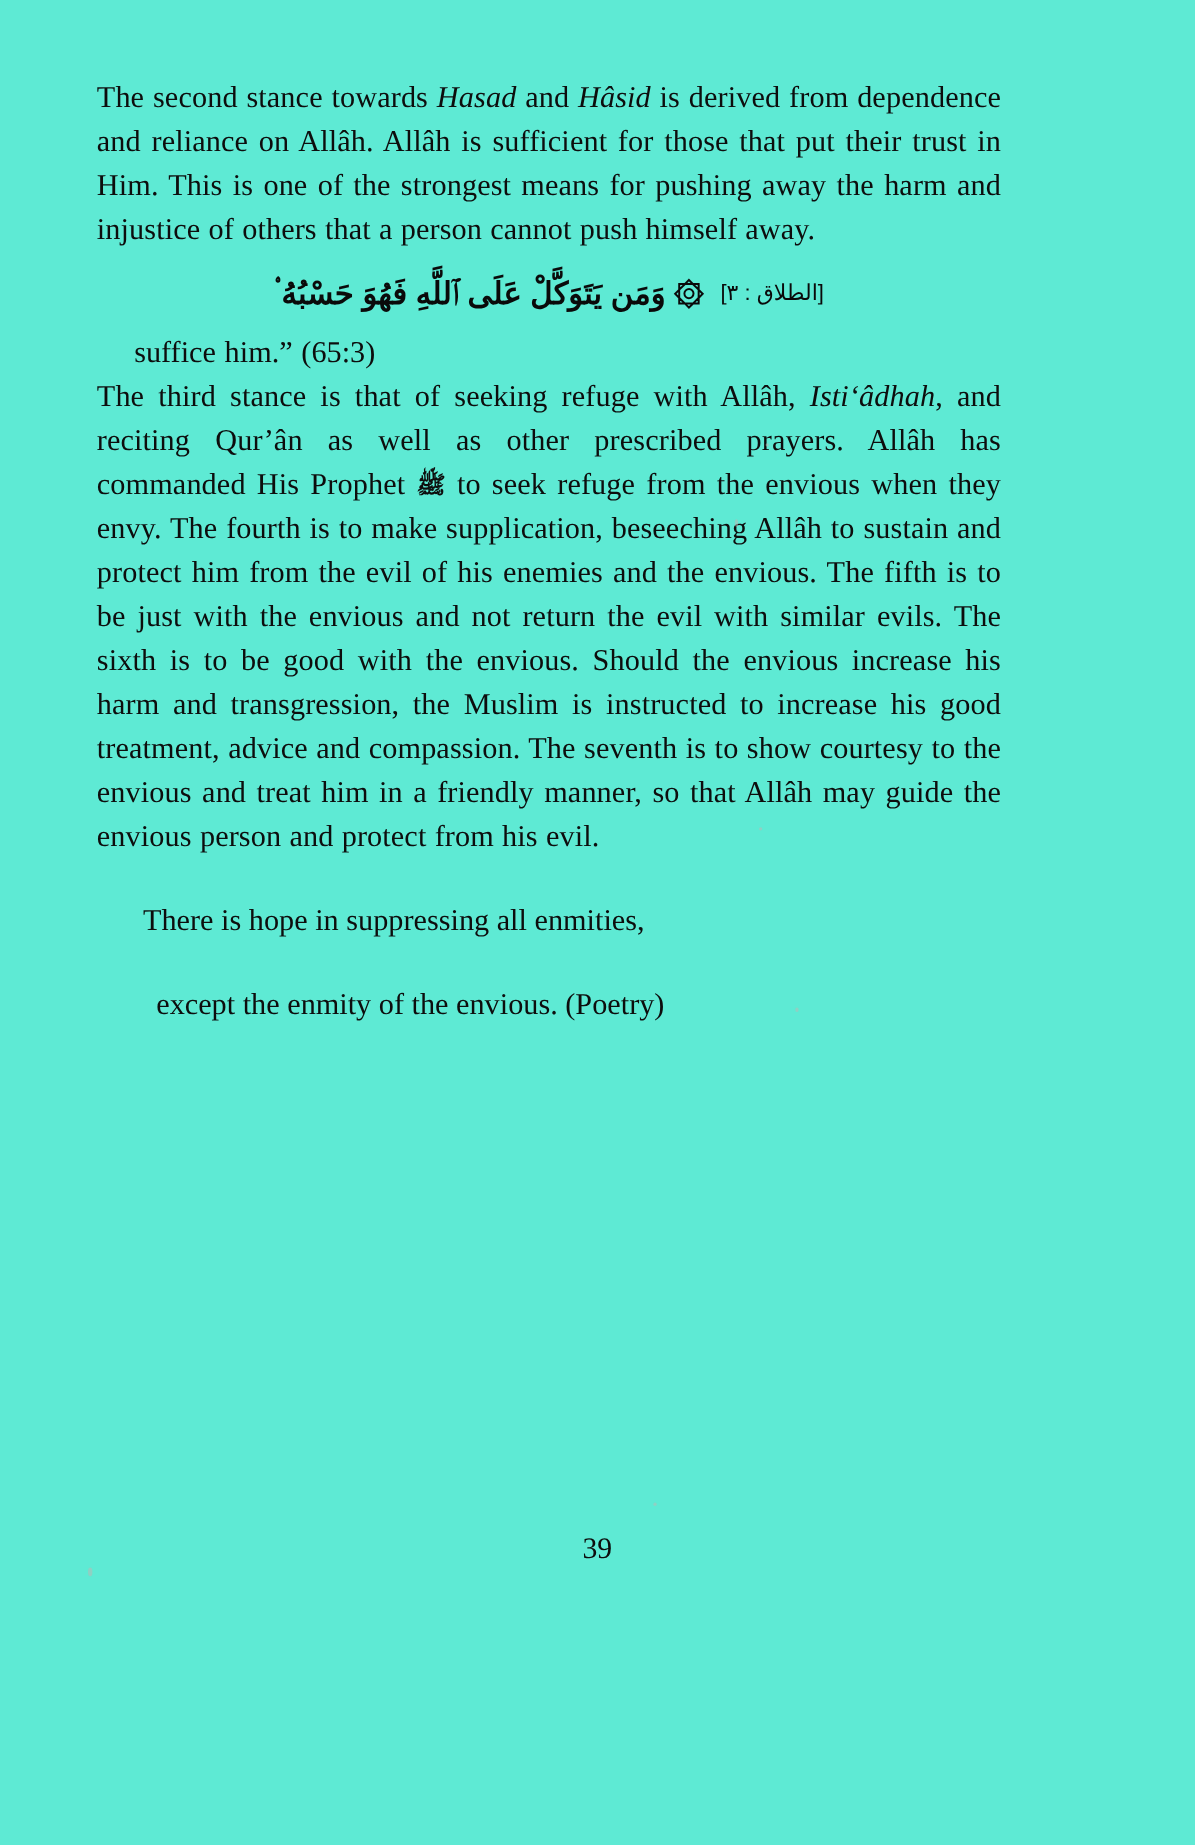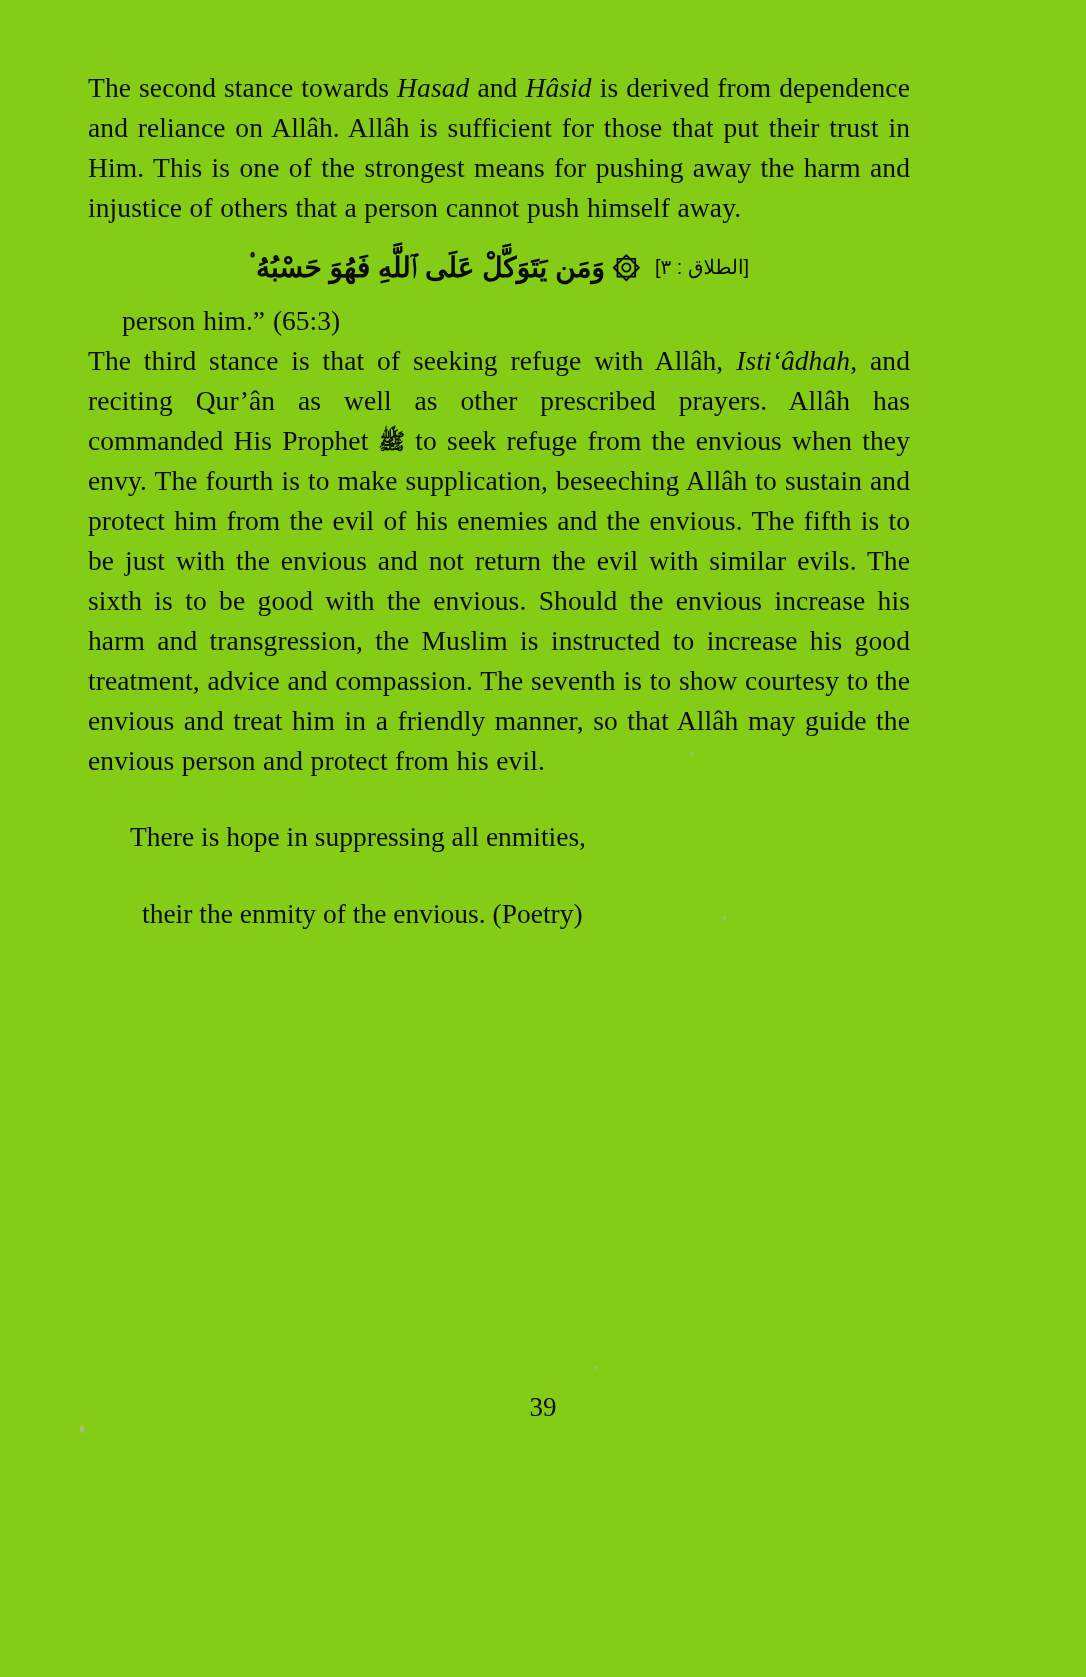--- a/index.html
+++ b/index.html
@@ -20,7 +20,7 @@
   .page {
     position: absolute;
     inset: 0;
-    background: #84cc16;
+    background: #5eead4;
   }
 
   .content {

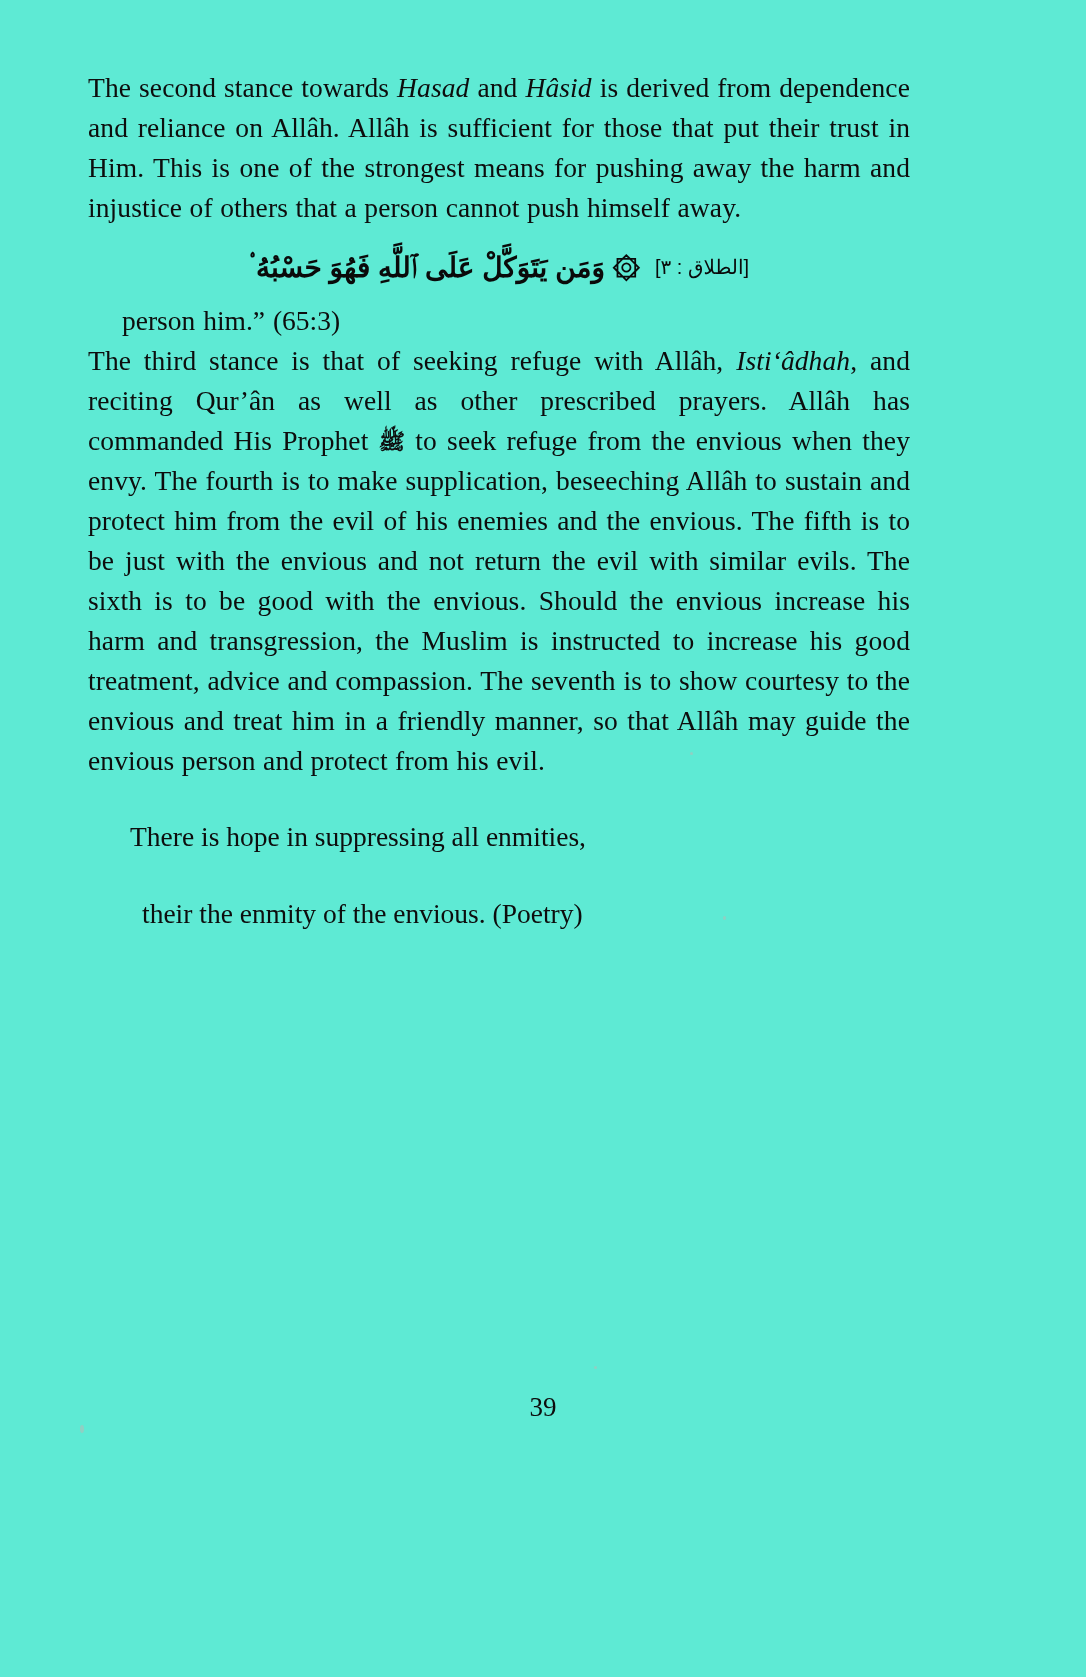--- a/index.html
+++ b/index.html
@@ -136,7 +136,7 @@
     <div class="ayah-line"><span class="ayah-ref">[الطلاق : ٣]</span>&nbsp;&nbsp;<span class="ayah-text">۞ وَمَن يَتَوَكَّلْ عَلَى ٱللَّهِ فَهُوَ حَسْبُهُ ۟</span></div>
 
     <div class="translation">
-      <span class="line2">person him.” (65:3)</span>
+      <span class="line2">suffice him.” (65:3)</span>
     </div>
 
     <p class="body-par gap-before-third"><span>The third stance is that of seeking refuge with Allâh, </span><span class="italic">Isti‘âdhah</span><span>, and reciting Qur’ân as well as other prescribed prayers. Allâh has commanded His Prophet </span><span class="salawat">ﷺ</span><span> to seek refuge from the envious when they envy. The fourth is to make supplication, beseeching Allâh to sustain and protect him from the evil of his enemies and the envious. The fifth is to be just with the envious and not return the evil with similar evils. The sixth is to be good with the envious. Should the envious increase his harm and transgression, the Muslim is instructed to increase his good treatment, advice and compassion. The seventh is to show courtesy to the envious and treat him in a friendly manner, so that Allâh may guide the envious person and protect from his evil.</span></p>

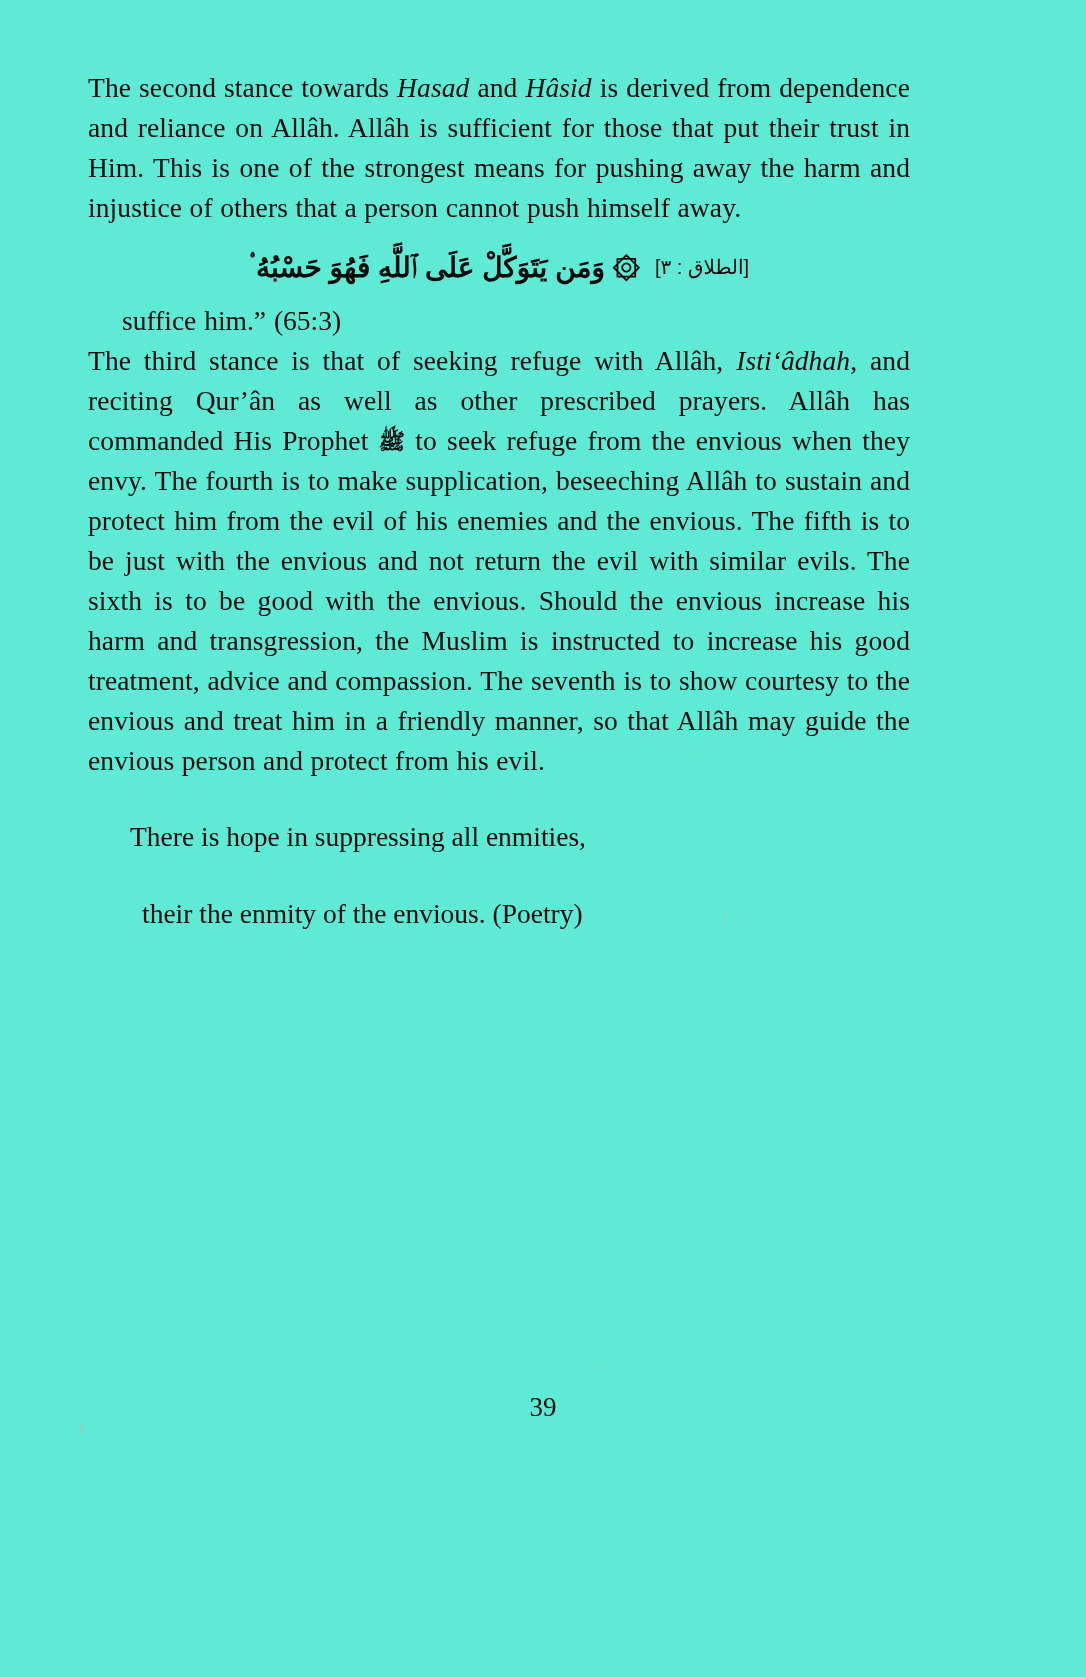--- a/index.html
+++ b/index.html
@@ -143,7 +143,7 @@
 
     <div class="poetry">
       <span class="pline">There is hope in suppressing all enmities,</span>
-      <span class="pline pline2">their the enmity of the envious. (Poetry)</span>
+      <span class="pline pline2">except the enmity of the envious. (Poetry)</span>
     </div>
 
   </div>

